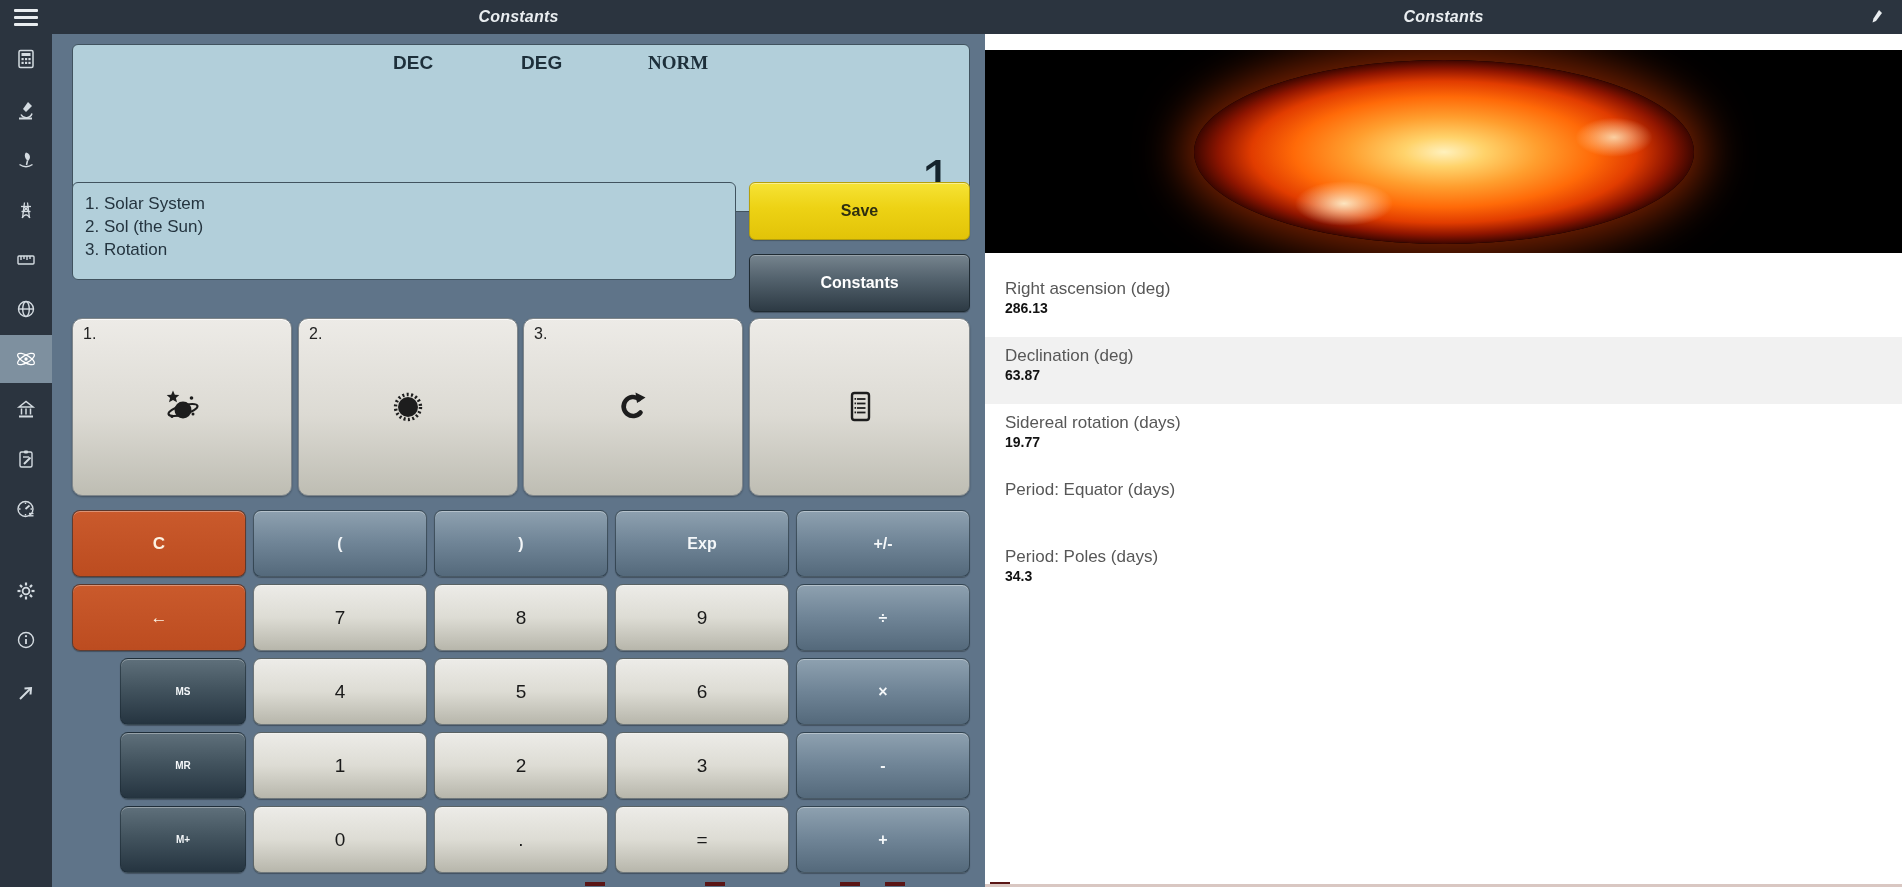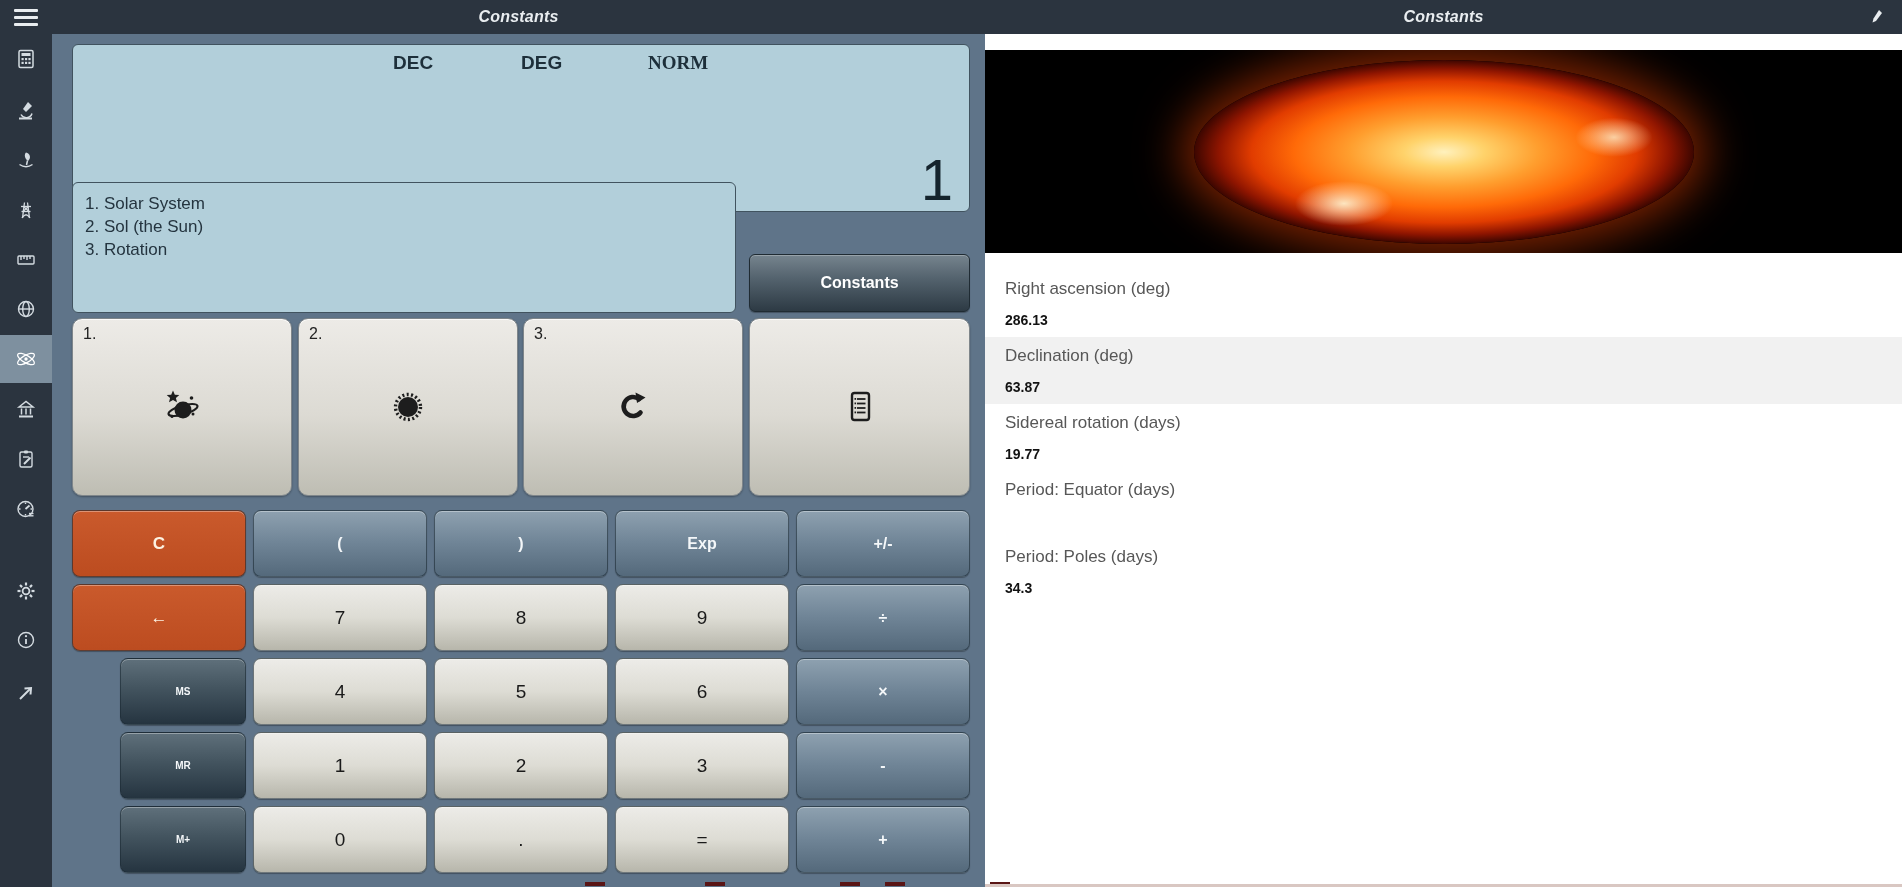--- a/index.html
+++ b/index.html
@@ -33,7 +33,7 @@
   .indicator { position:absolute; top:7px; font-size:19px; font-weight:600; color:#1d2f3a; }
   .ind-0 { left:320px; } .ind-1 { left:448px; } .ind-2 { left:575px;font-family:Liberation Serif, serif; }
   .display-value { position:absolute; right:16px; bottom:0px; font-size:58px; color:#15242d; line-height:1.05; }
-  .pathbox { left:20px; top:148px; width:664px; height:131px; padding:9px 12px; font-size:17px; line-height:23px; color:#24343f; }
+  .pathbox { left:20px; top:148px; width:664px; height:98px; padding:9px 12px; font-size:17px; line-height:23px; color:#24343f; }
 
   .btn { position:absolute; display:flex; align-items:center; justify-content:center; cursor:pointer;
     border-radius:6px; font-weight:700; font-size:16px;

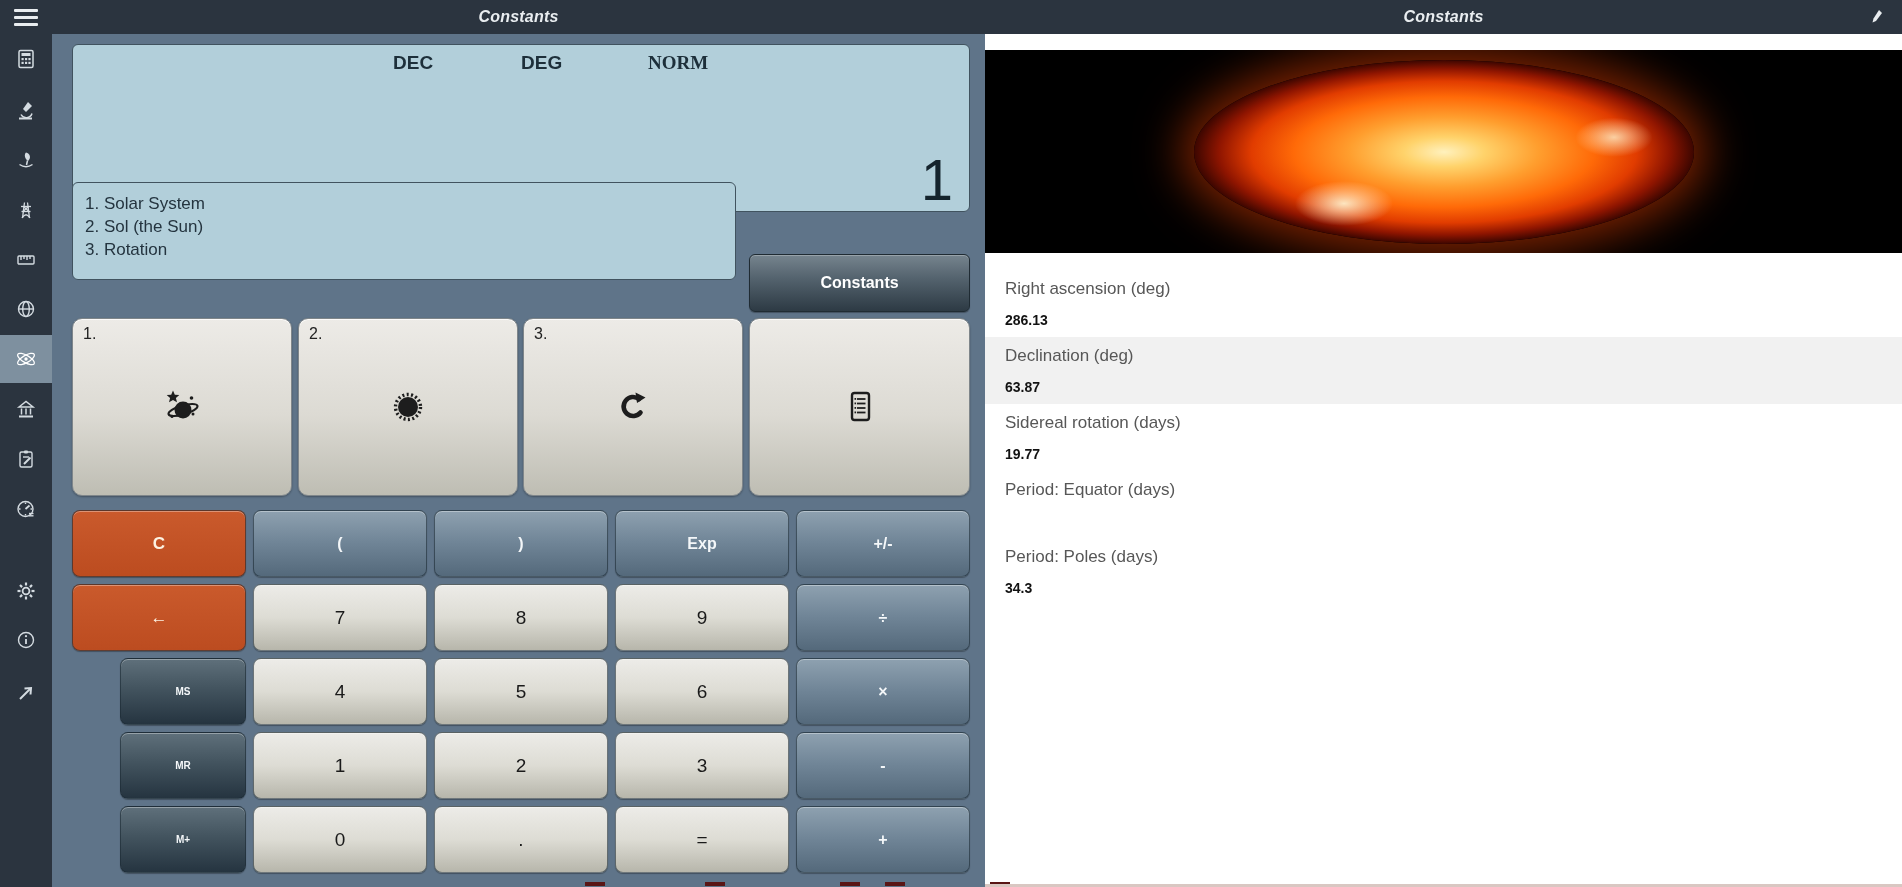--- a/index.html
+++ b/index.html
@@ -237,6 +237,7 @@
       <div>3. Rotation</div>
     </div>
 
+    <div class="btn btn-save">Save</div>
     <div class="btn btn-constants">Constants</div>
 
     <div class="sel-btn sel-0">

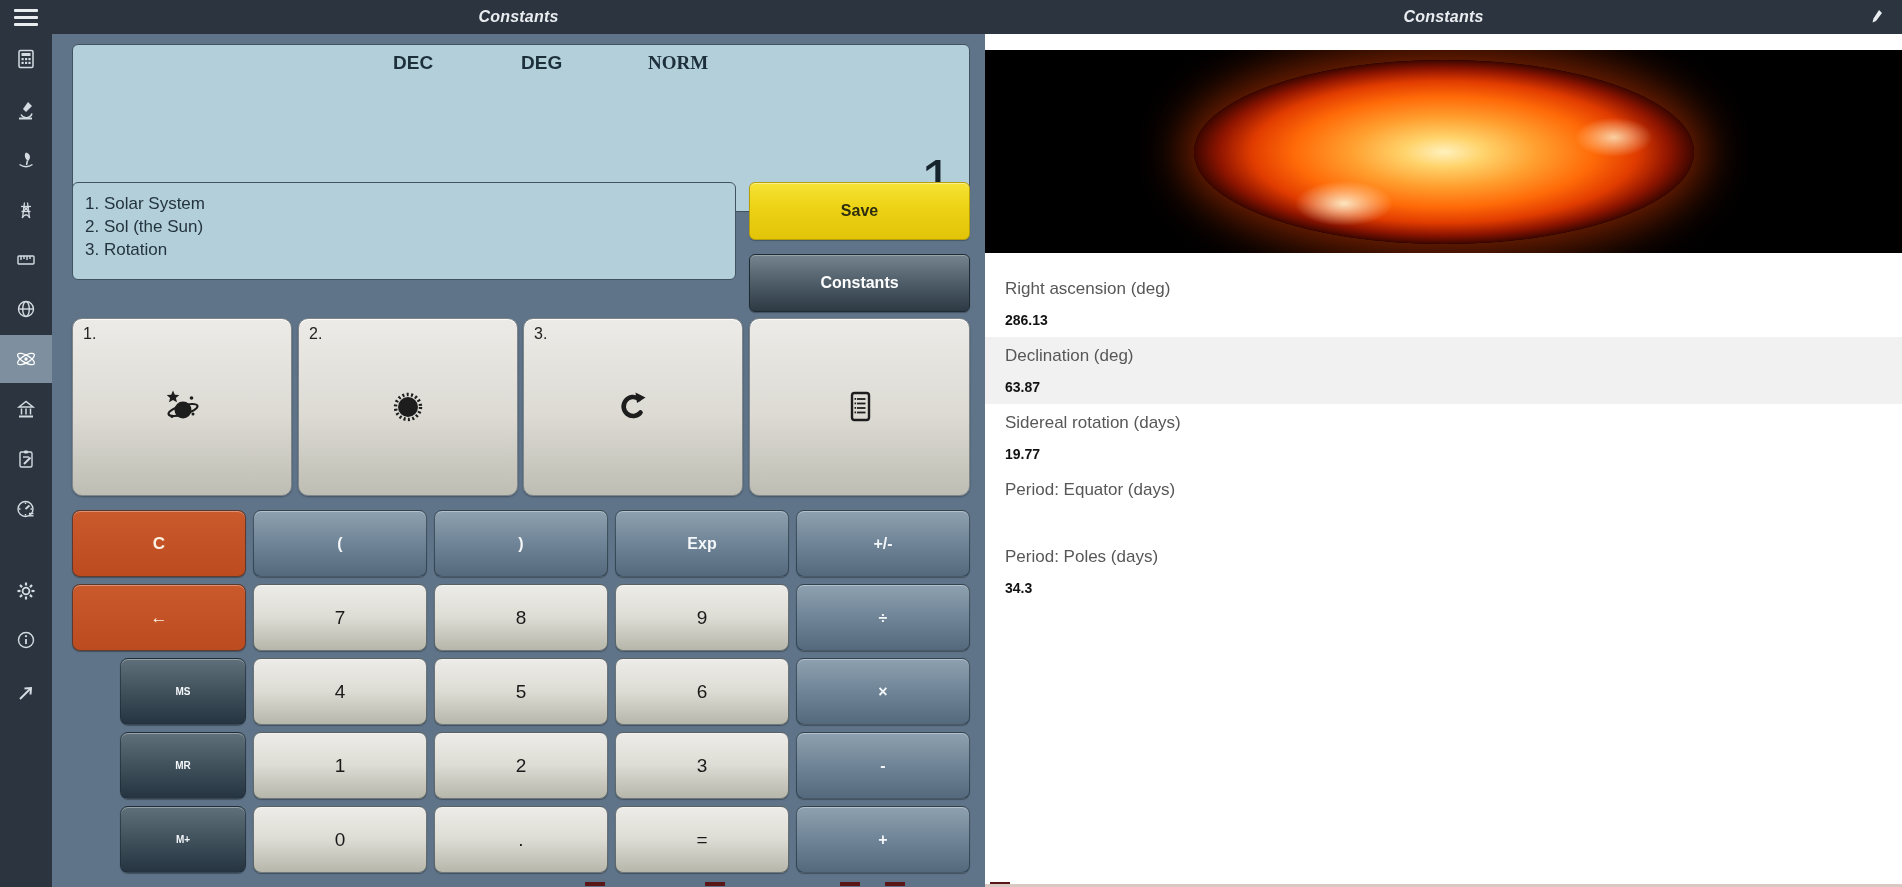--- a/index.html
+++ b/index.html
@@ -74,7 +74,7 @@
   .const-row { height:67px; padding:9px 0 0 20px; cursor:pointer; }
   .const-row.highlight { background:#f1f1f1; }
   .const-label { font-size:17px; color:#575757; }
-  .const-value { font-size:14px; font-weight:600; color:#121212; margin-top:13px; }
+  .const-value { font-size:14px; font-weight:600; color:#121212; margin-top:1px; }
 
   
   .artifact { position:absolute; top:882px; width:20px; height:4px; background:#5a1515; }

